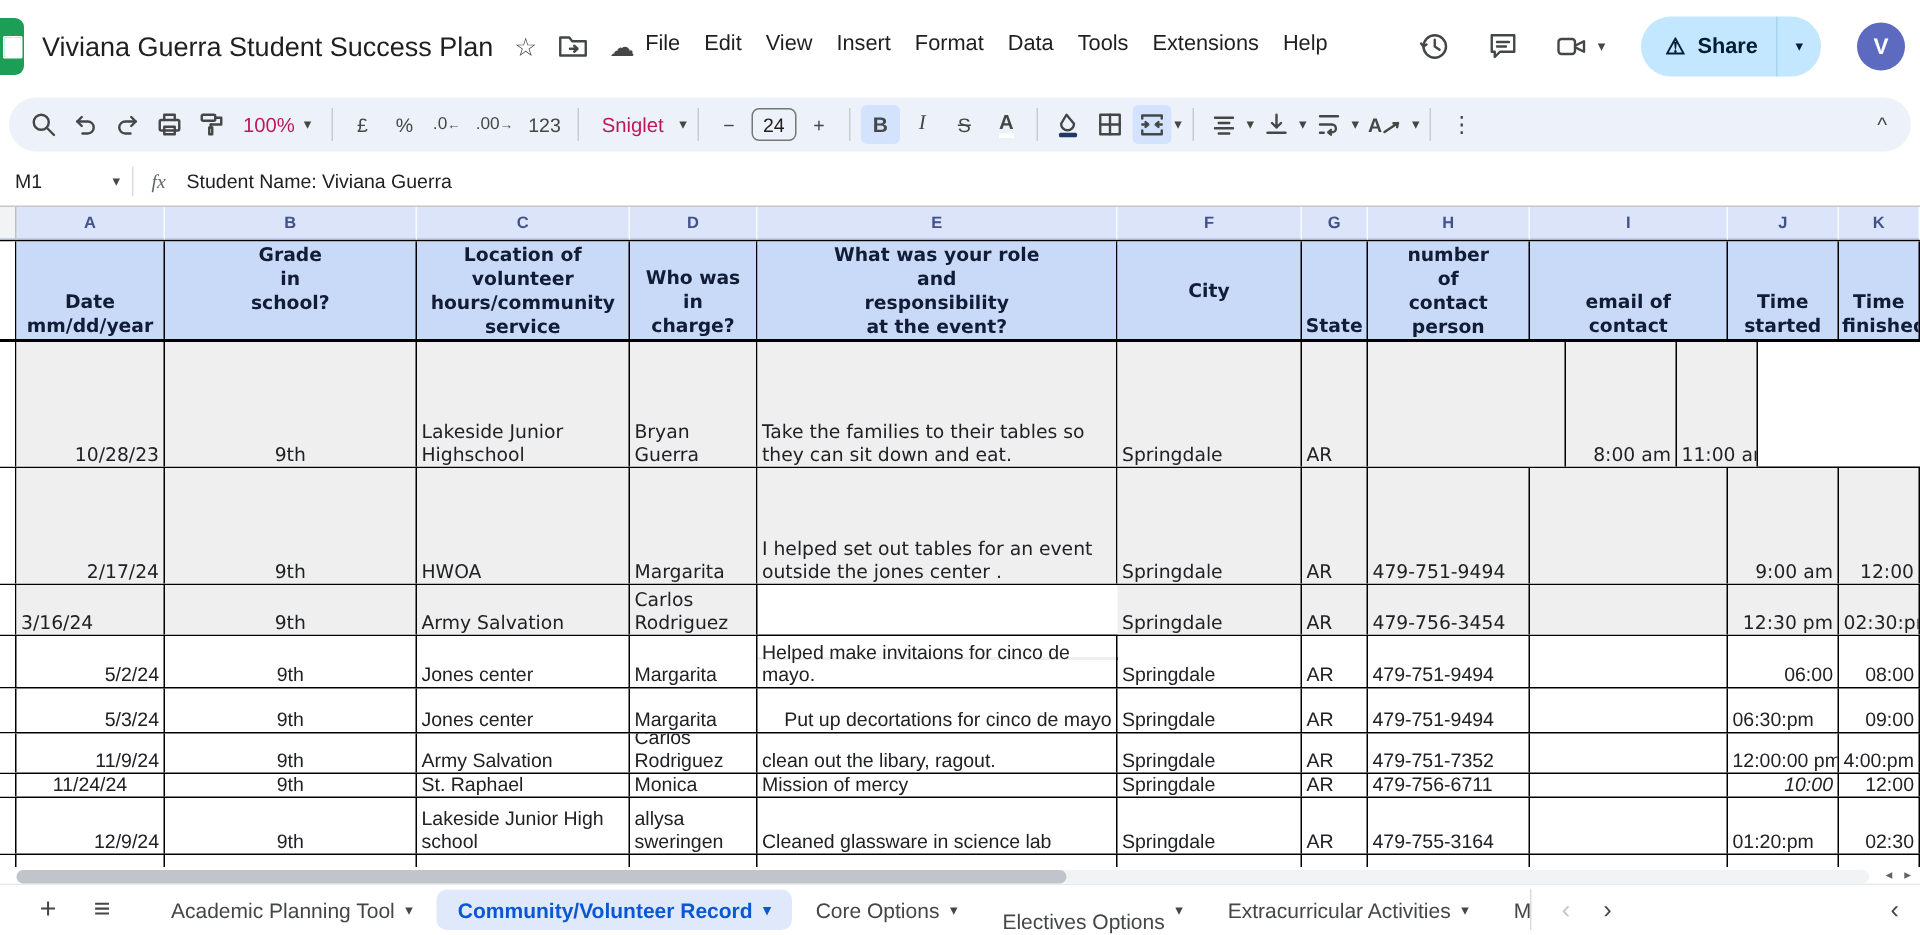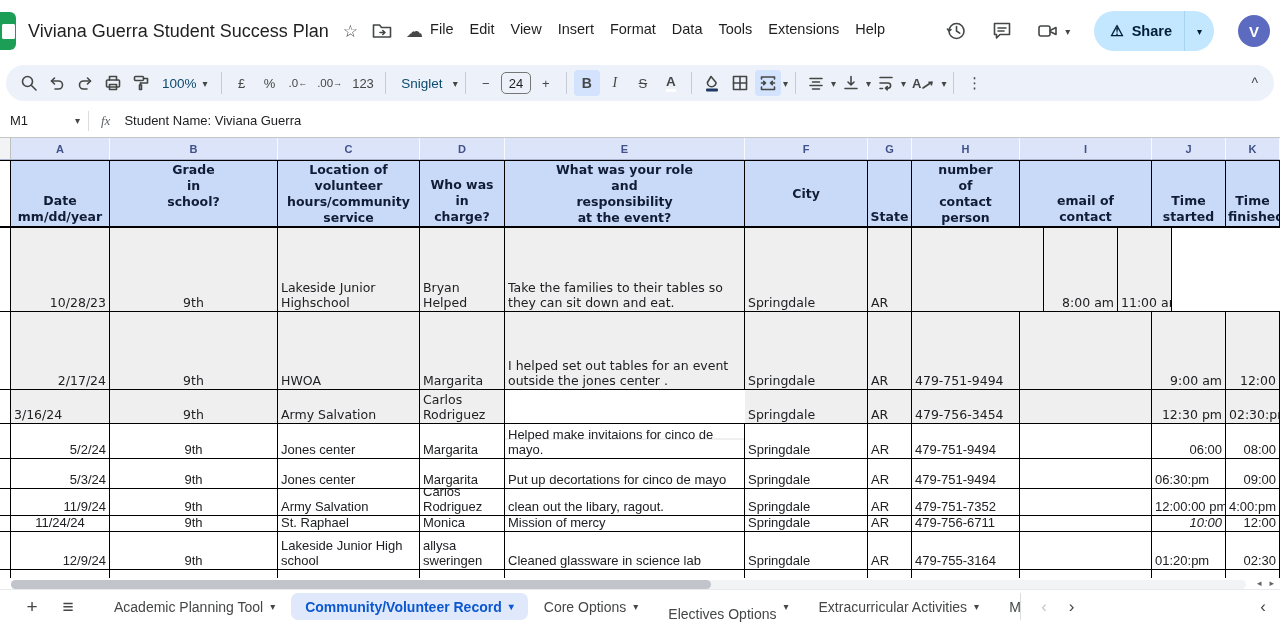--- a/index.html
+++ b/index.html
@@ -39,7 +39,7 @@
   .tbtn { min-width:26px; height:26px; border-radius:4px; display:flex; align-items:center; justify-content:center; padding:0 4px; color:#444746; font-size:13px; }
   .tbtn.active { background:#d3e3fd; }
   .tdiv { width:1px; height:22px; background:#c6cbd4; margin:0 5px; }
-  .tlabel { font-size:13.5px; color:#0c4a6e; }
+  .tlabel { font-size:13.5px; color:#be185d; }
   .zoom-box { display:flex; align-items:center; gap:6px; padding:0 6px; }
   .fontname { min-width:58px; text-align:left; }
   .sizebox { width:30px; height:22px; border:1px solid #747775; border-radius:5px; display:flex; align-items:center; justify-content:center; font-size:13px; color:#1f1f1f; }

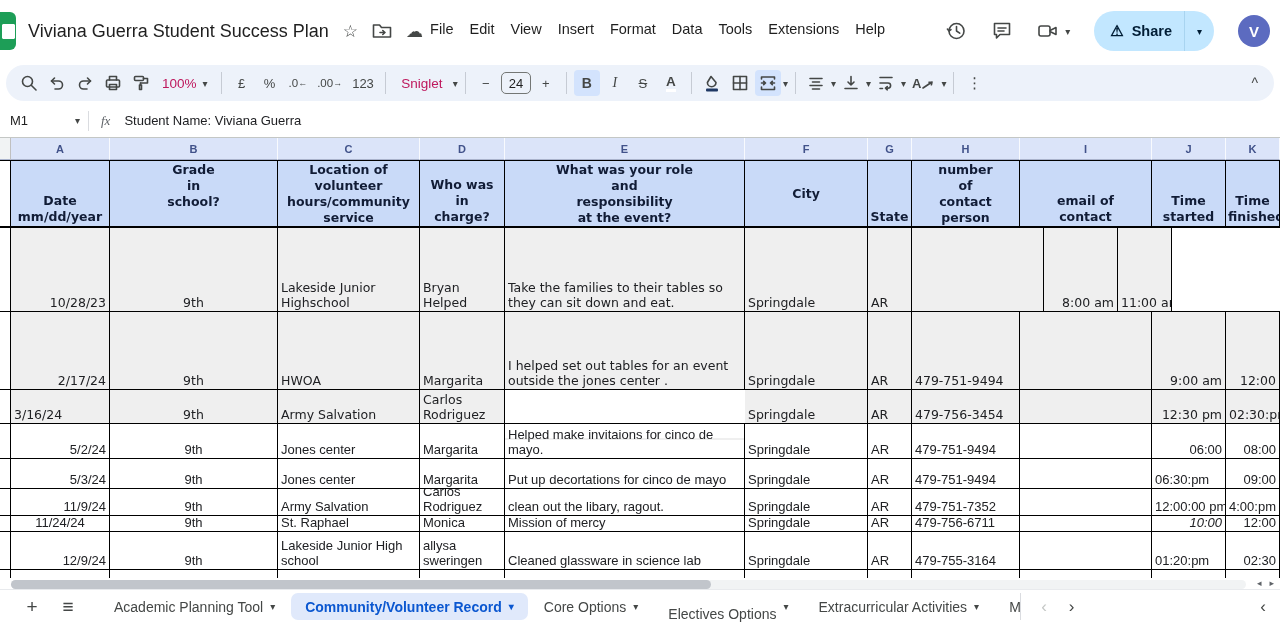--- a/index.html
+++ b/index.html
@@ -336,7 +336,7 @@
         <div class="cell a-r" style="width: 99px;">10/28/23</div>
         <div class="cell a-c" style="width: 168px;">9th</div>
         <div class="cell a-l wrap" style="width: 142px;">Lakeside Junior Highschool</div>
-        <div class="cell a-l wrap" style="width: 85px;">Bryan Helped</div>
+        <div class="cell a-l wrap" style="width: 85px;">Bryan Guerra</div>
         <div class="cell a-l wrap" style="width: 240px;">Take the families to their tables so they can sit down and eat.</div>
         <div class="cell a-l" style="width: 123px;">Springdale</div>
         <div class="cell a-l" style="width: 44px;">AR</div>

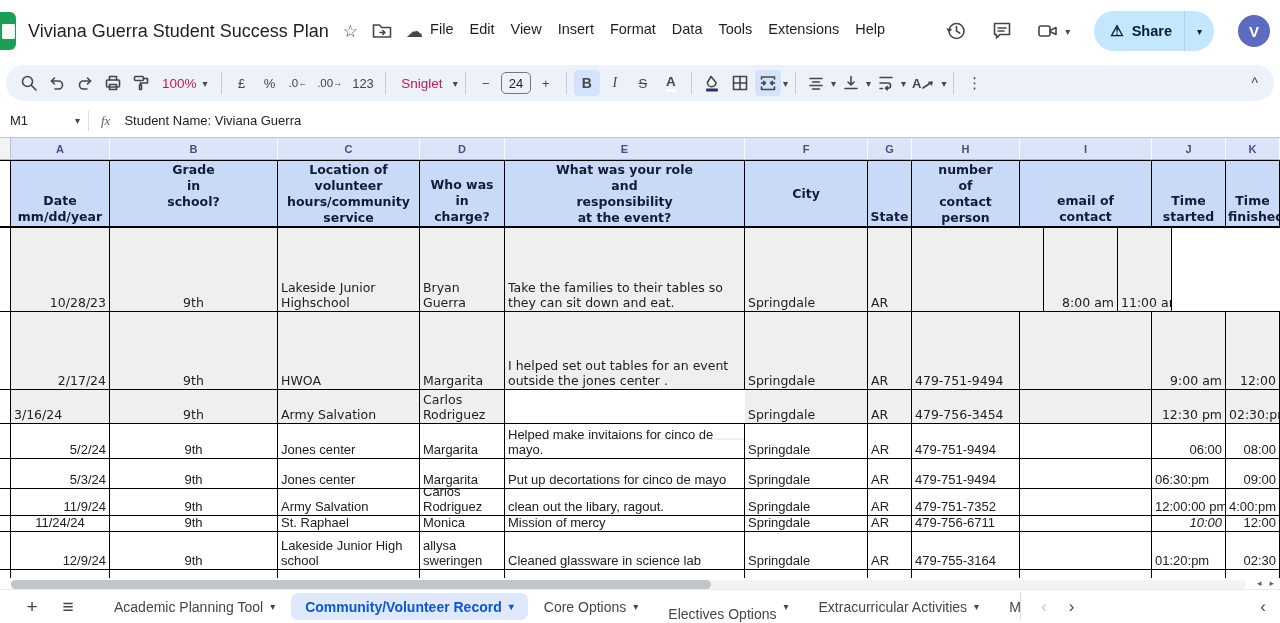--- a/index.html
+++ b/index.html
@@ -392,7 +392,7 @@
         <div class="cell a-c" style="width: 168px;">9th</div>
         <div class="cell a-l wrap" style="width: 142px;">Jones center</div>
         <div class="cell a-l wrap" style="width: 85px;">Margarita</div>
-        <div class="cell a-l wrap" style="width: 240px;">Put up decortations for cinco de mayo</div>
+        <div class="cell a-l wrap" style="width: 240px; text-align: right;">Put up decortations for cinco de mayo</div>
         <div class="cell a-l" style="width: 123px;">Springdale</div>
         <div class="cell a-l" style="width: 44px;">AR</div>
         <div class="cell a-l" style="width: 108px;">479-751-9494</div>

